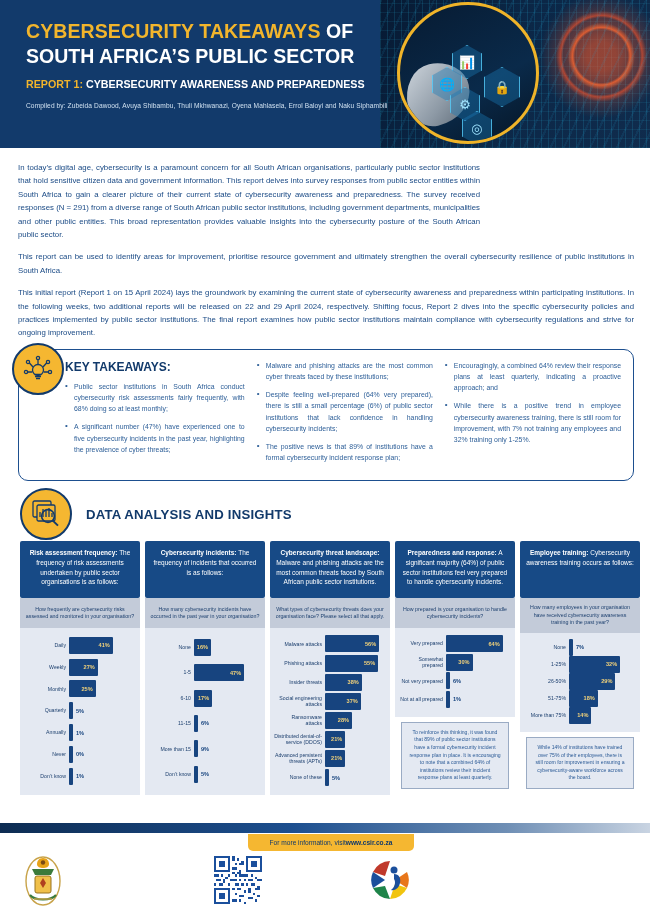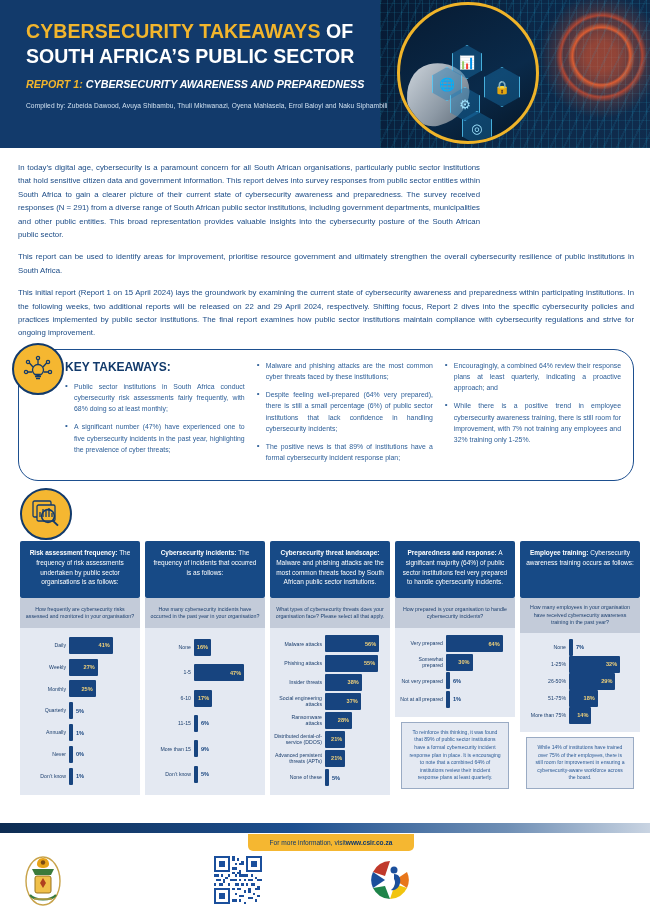--- a/index.html
+++ b/index.html
@@ -62,7 +62,7 @@
   .title-1 { font-size: 19.5px; font-weight: bold; letter-spacing: .1px; line-height: 1.18; color: #f2b52c; }
   .title-1 .w { color:#ffffff; }
   .title-2 { font-size: 19.5px; font-weight: bold; color:#ffffff; line-height: 1.18; margin-top: 2px; }
-  .subtitle { margin-top: 9px; font-size: 10.7px; font-weight: bold; font-style: italic; color:#ffffff; line-height: 1.33; max-width: 350px; }
+  .subtitle { margin-top: 9px; font-size: 10.7px; font-weight: bold; color:#ffffff; line-height: 1.33; max-width: 350px; }
   .subtitle .gold { color: #f2b52c; }
   .compiled { margin-top: 11px; font-size: 6.6px; color:#cfe0f0; letter-spacing:.1px; }
 

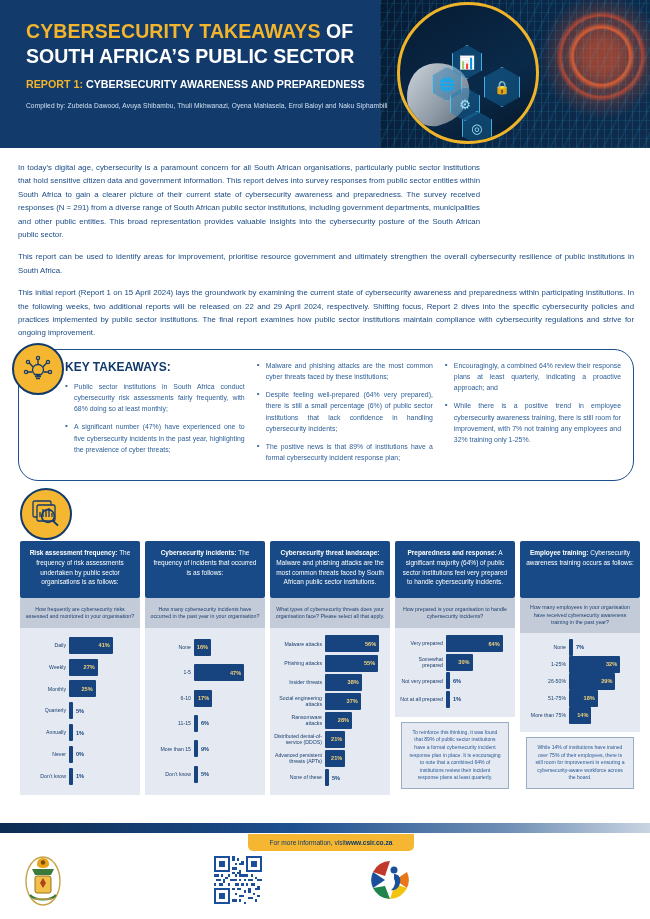--- a/index.html
+++ b/index.html
@@ -74,7 +74,7 @@
   
   .kt-wrap { position: relative; margin: 6px 16px 0 18px; }
   .kt-box {
-    border: 1.2px solid #1d4f8f; border-radius: 20px;
+    border: 1.2px solid #1d4f8f; border-radius: 10px;
     padding: 10px 12px 10px 46px;
     display:flex; gap: 12px;
   }

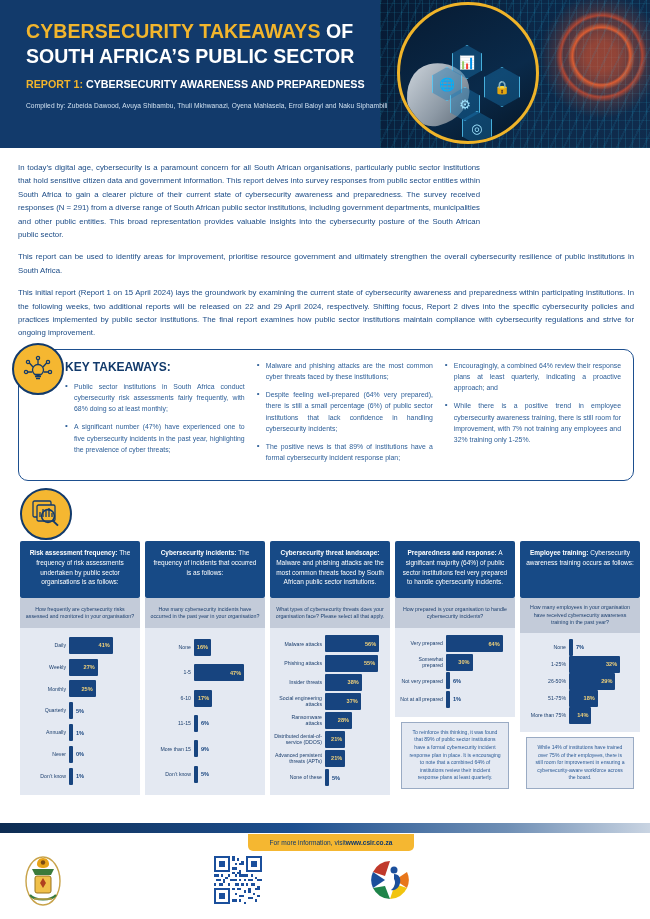--- a/index.html
+++ b/index.html
@@ -255,6 +255,7 @@
           </g>
         </svg>
       </div>
+      <div class="da-title">DATA ANALYSIS AND INSIGHTS</div>
     </div>
 
     <div class="cards">

